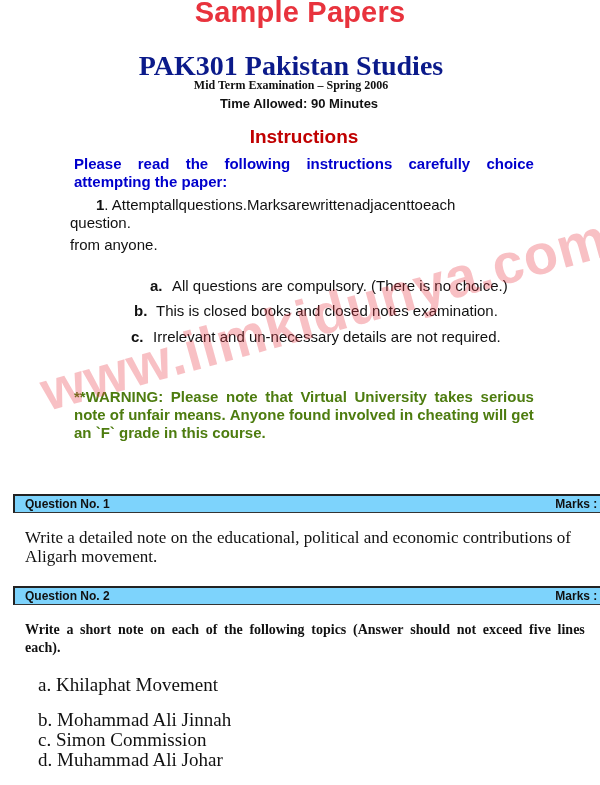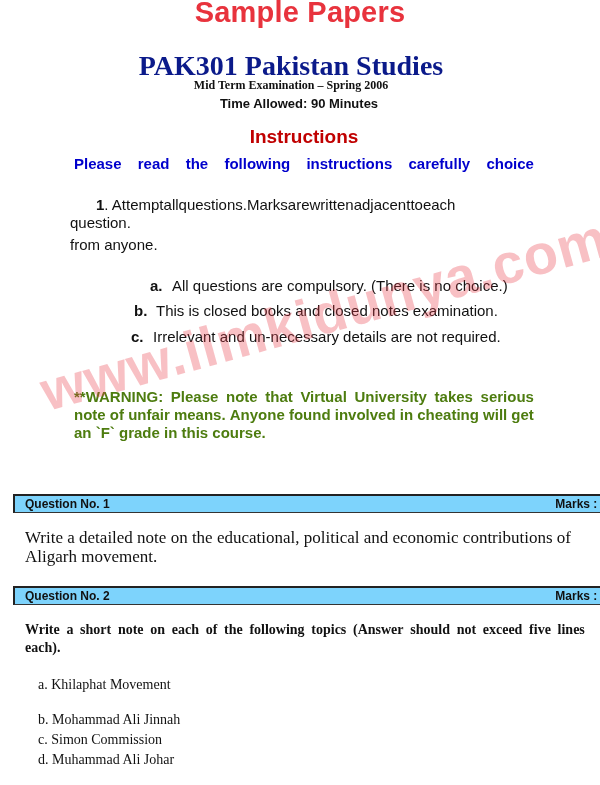--- a/index.html
+++ b/index.html
@@ -185,6 +185,7 @@
     <span>carefully</span>
     <span>choice</span>
   </div>
+  <div>attempting the paper:</div>
 </div>
 
 <div class="abs numbered n1">

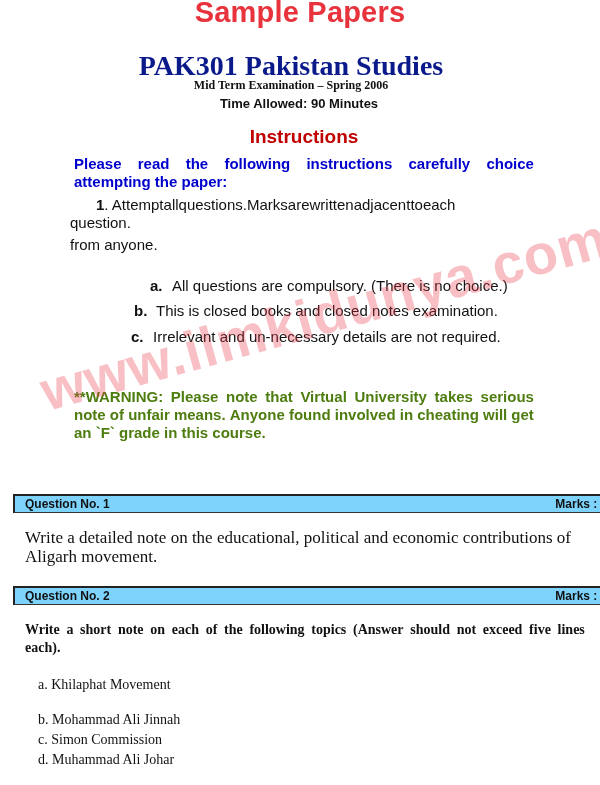--- a/index.html
+++ b/index.html
@@ -154,7 +154,7 @@
     .topic {
       left: 38px;
       font-family: "Liberation Serif", serif;
-      font-size: 14px;
+      font-size: 19px;
       line-height: 20px;
       color: #111;
       white-space: nowrap;

